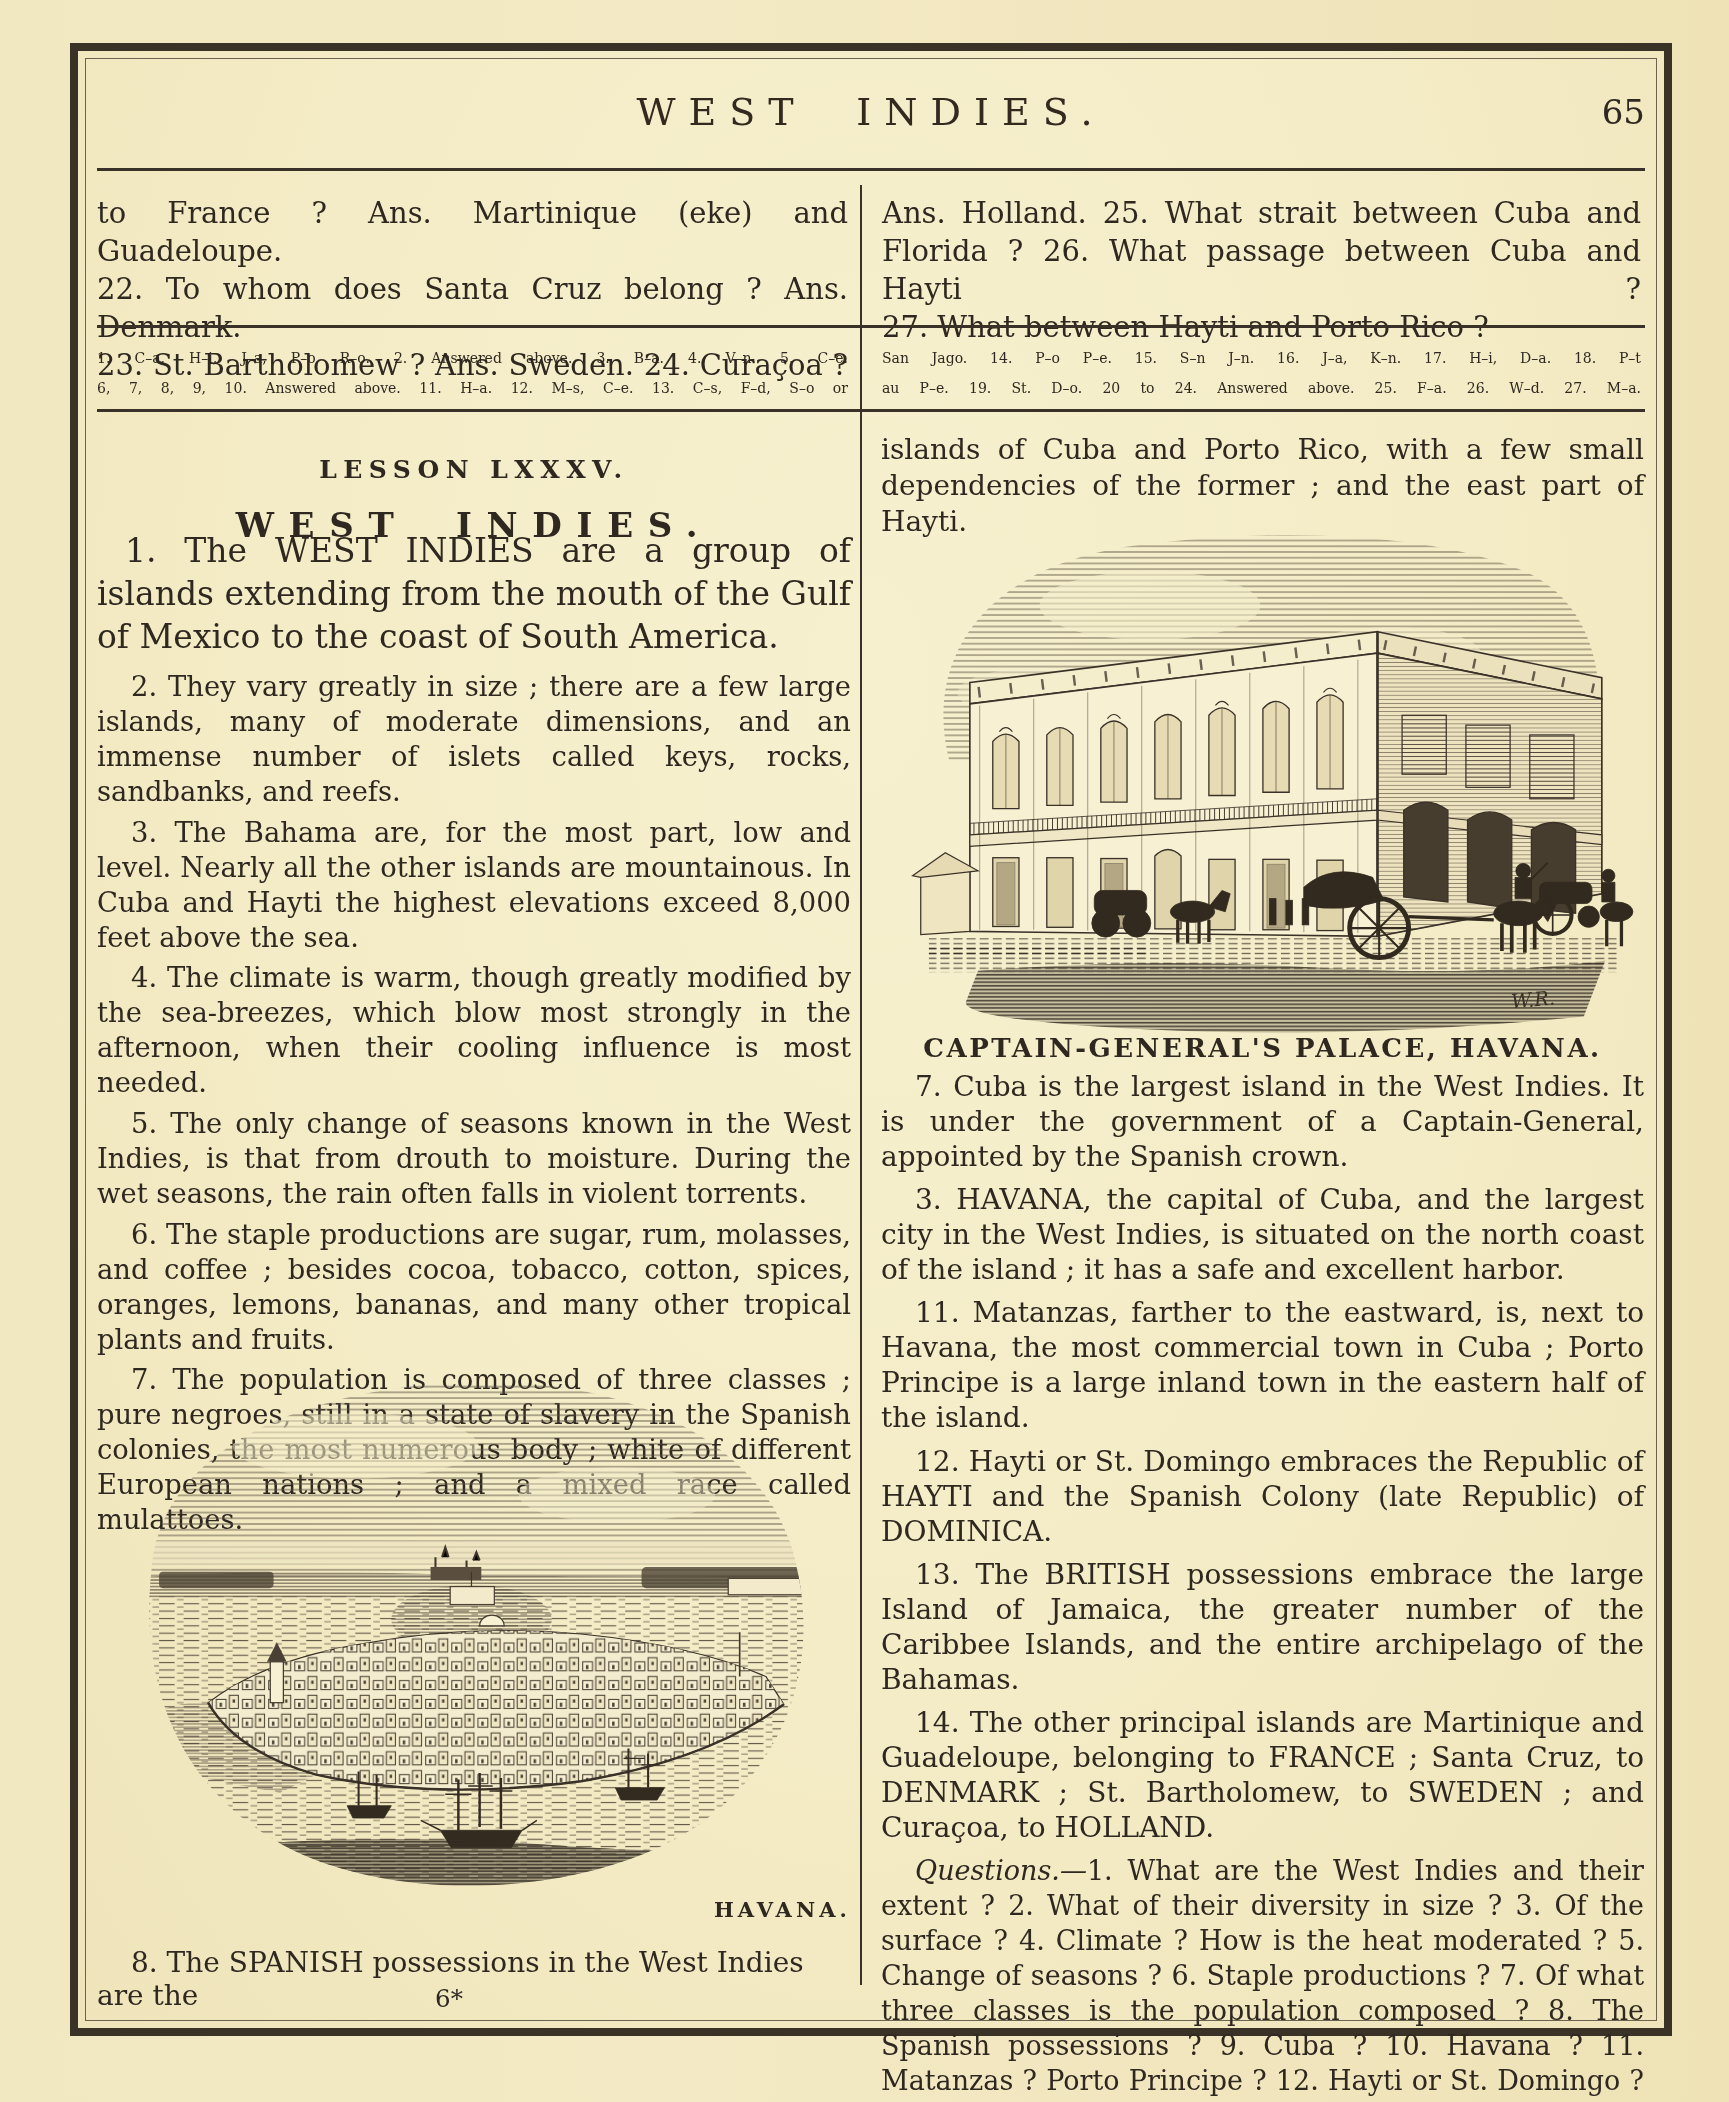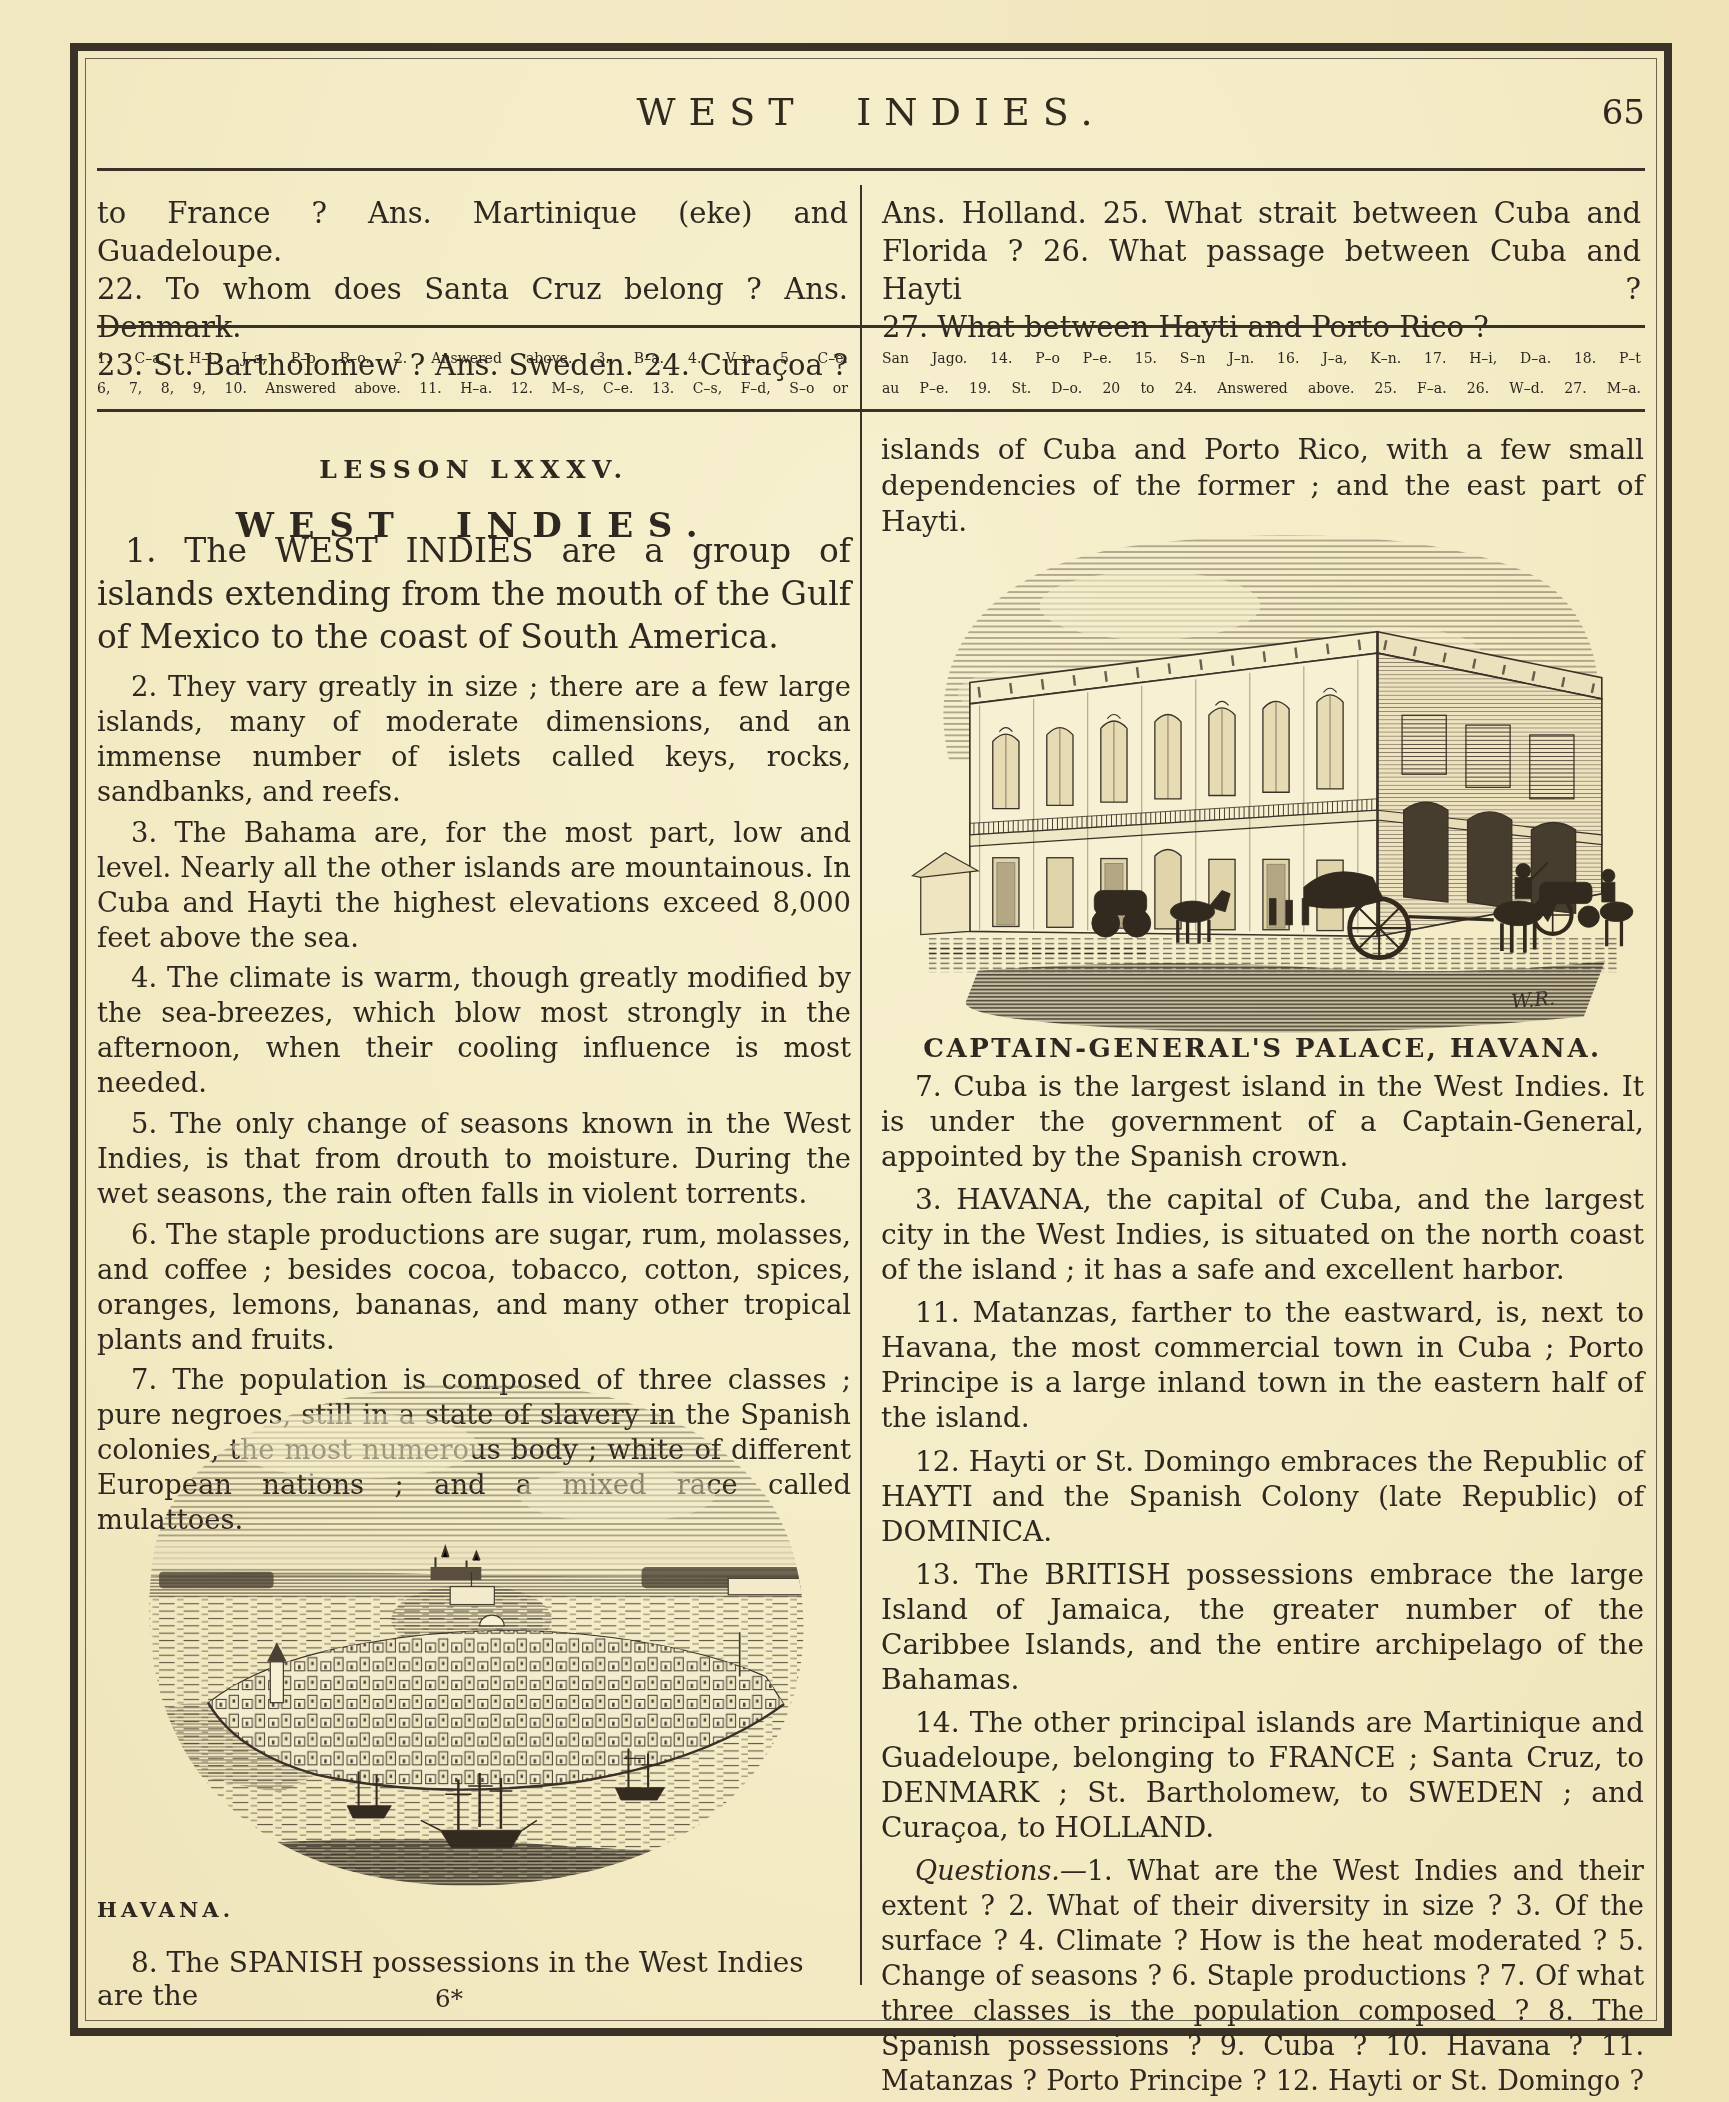--- a/index.html
+++ b/index.html
@@ -51,7 +51,7 @@
   .intro{left:881px;top:432px;width:763px;font-size:28px;line-height:36px;text-align:justify;}
   .caption{left:881px;top:1033px;width:763px;text-align:center;
     font-size:26px;font-weight:bold;letter-spacing:2.5px;}
-  .caption-havana{left:97px;top:1899px;width:754px;text-align:left;
+  .caption-havana{left:97px;top:1899px;width:754px;text-align:right;
     font-size:21px;font-weight:bold;letter-spacing:4.1px;top:1897px;}
   .para8{left:97px;top:1946px;width:754px;font-size:28px;text-indent:34px;}
   .sig-mark{left:97px;top:1984px;width:704px;text-align:center;font-size:24.5px;}

